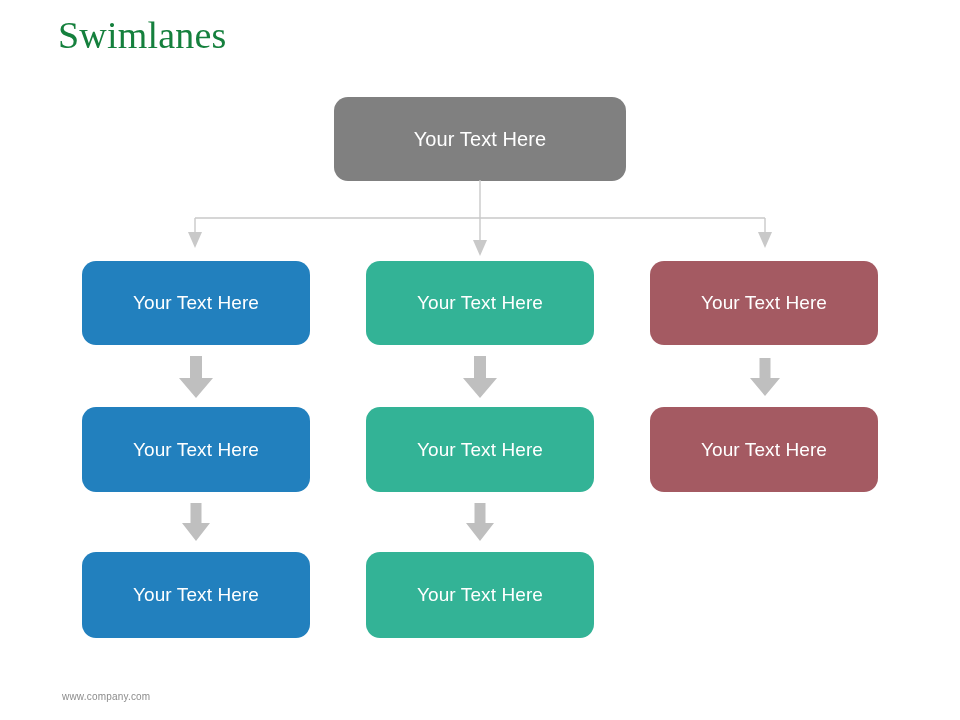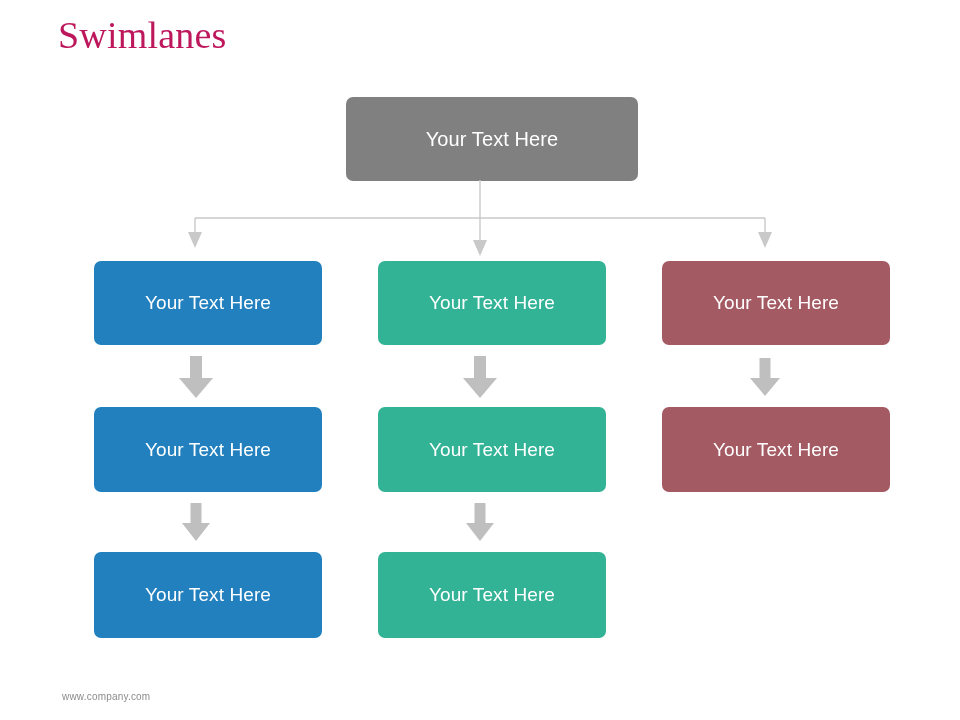--- a/index.html
+++ b/index.html
@@ -28,7 +28,7 @@
     font-family: "Liberation Serif", serif;
     font-size: 38px;
     line-height: 46px;
-    color: #be185d;
+    color: #15803d;
     letter-spacing: 0.2px;
     white-space: nowrap;
   }

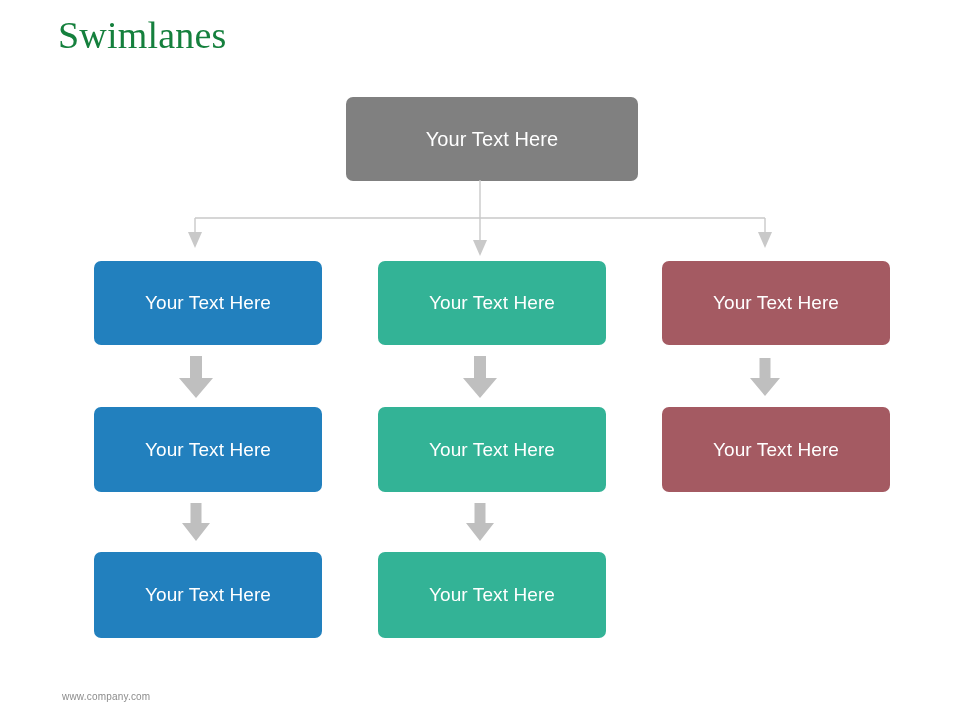--- a/index.html
+++ b/index.html
@@ -50,9 +50,8 @@
     display: flex;
     align-items: center;
     justify-content: center;
-    border-radius: 7px;
+    border-radius: 14px;
     box-sizing: border-box;
-    margin-left: 12px;
   }
   .node-label {
     color: #ffffff;

